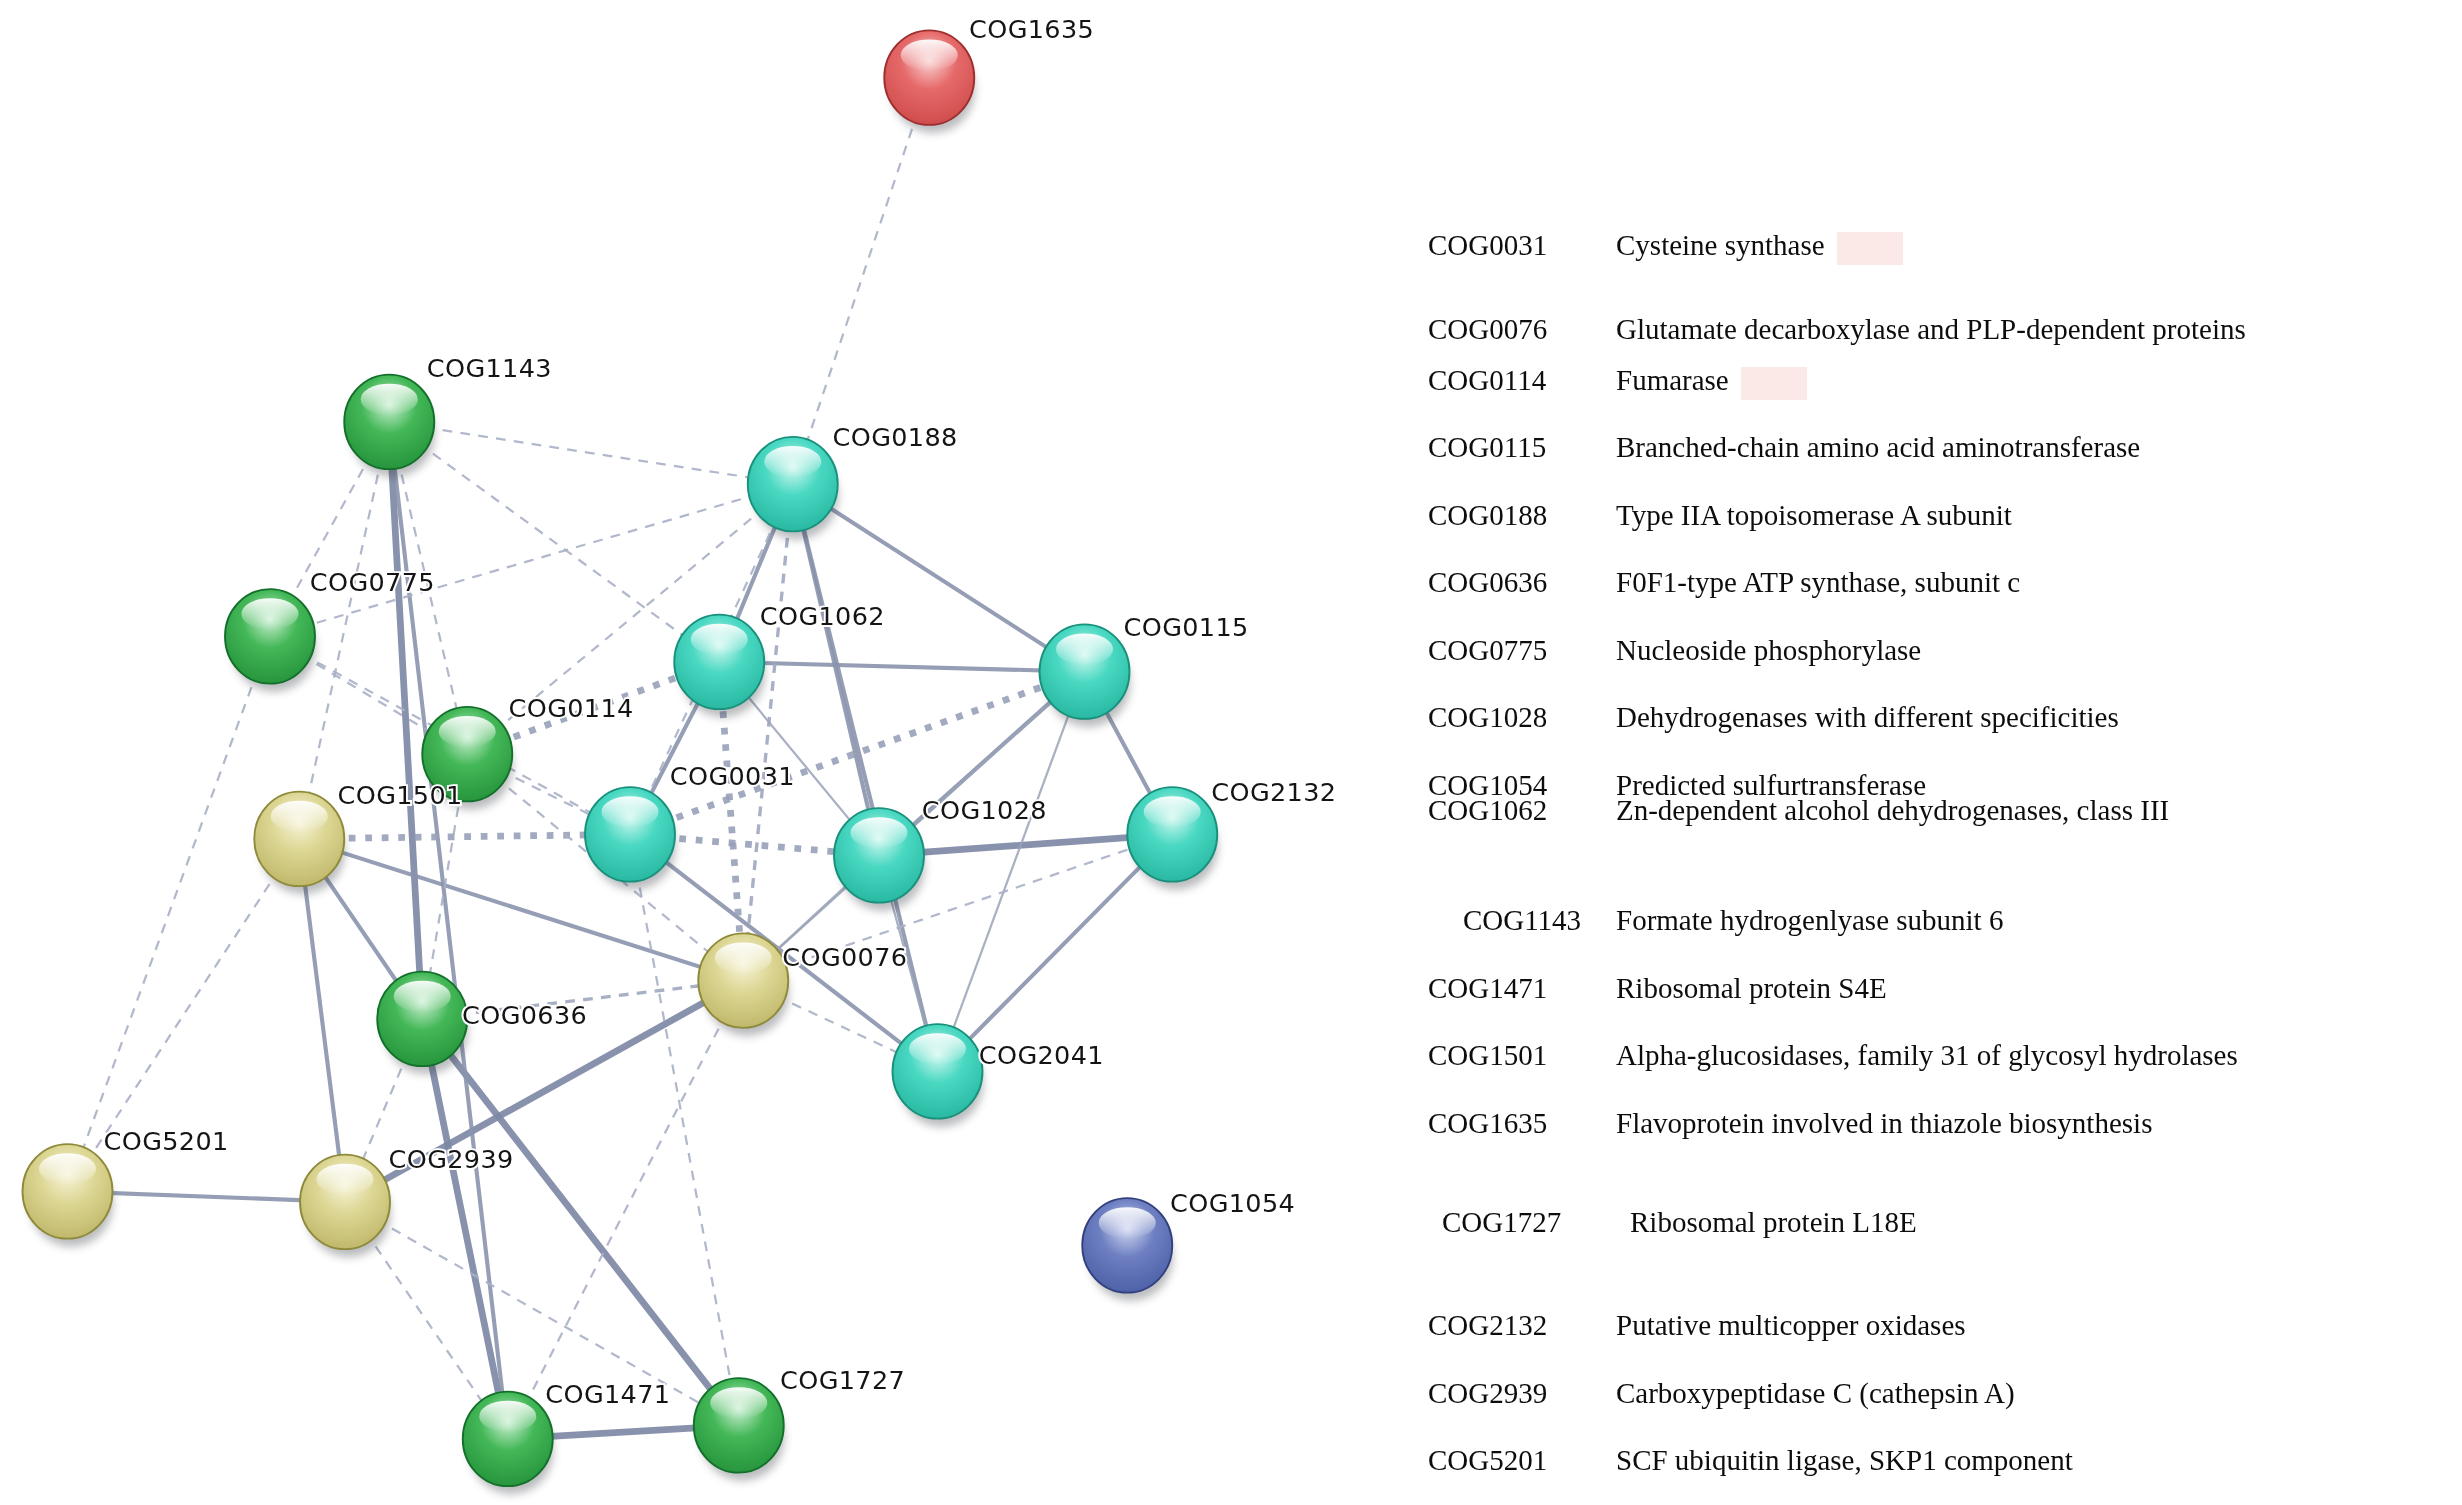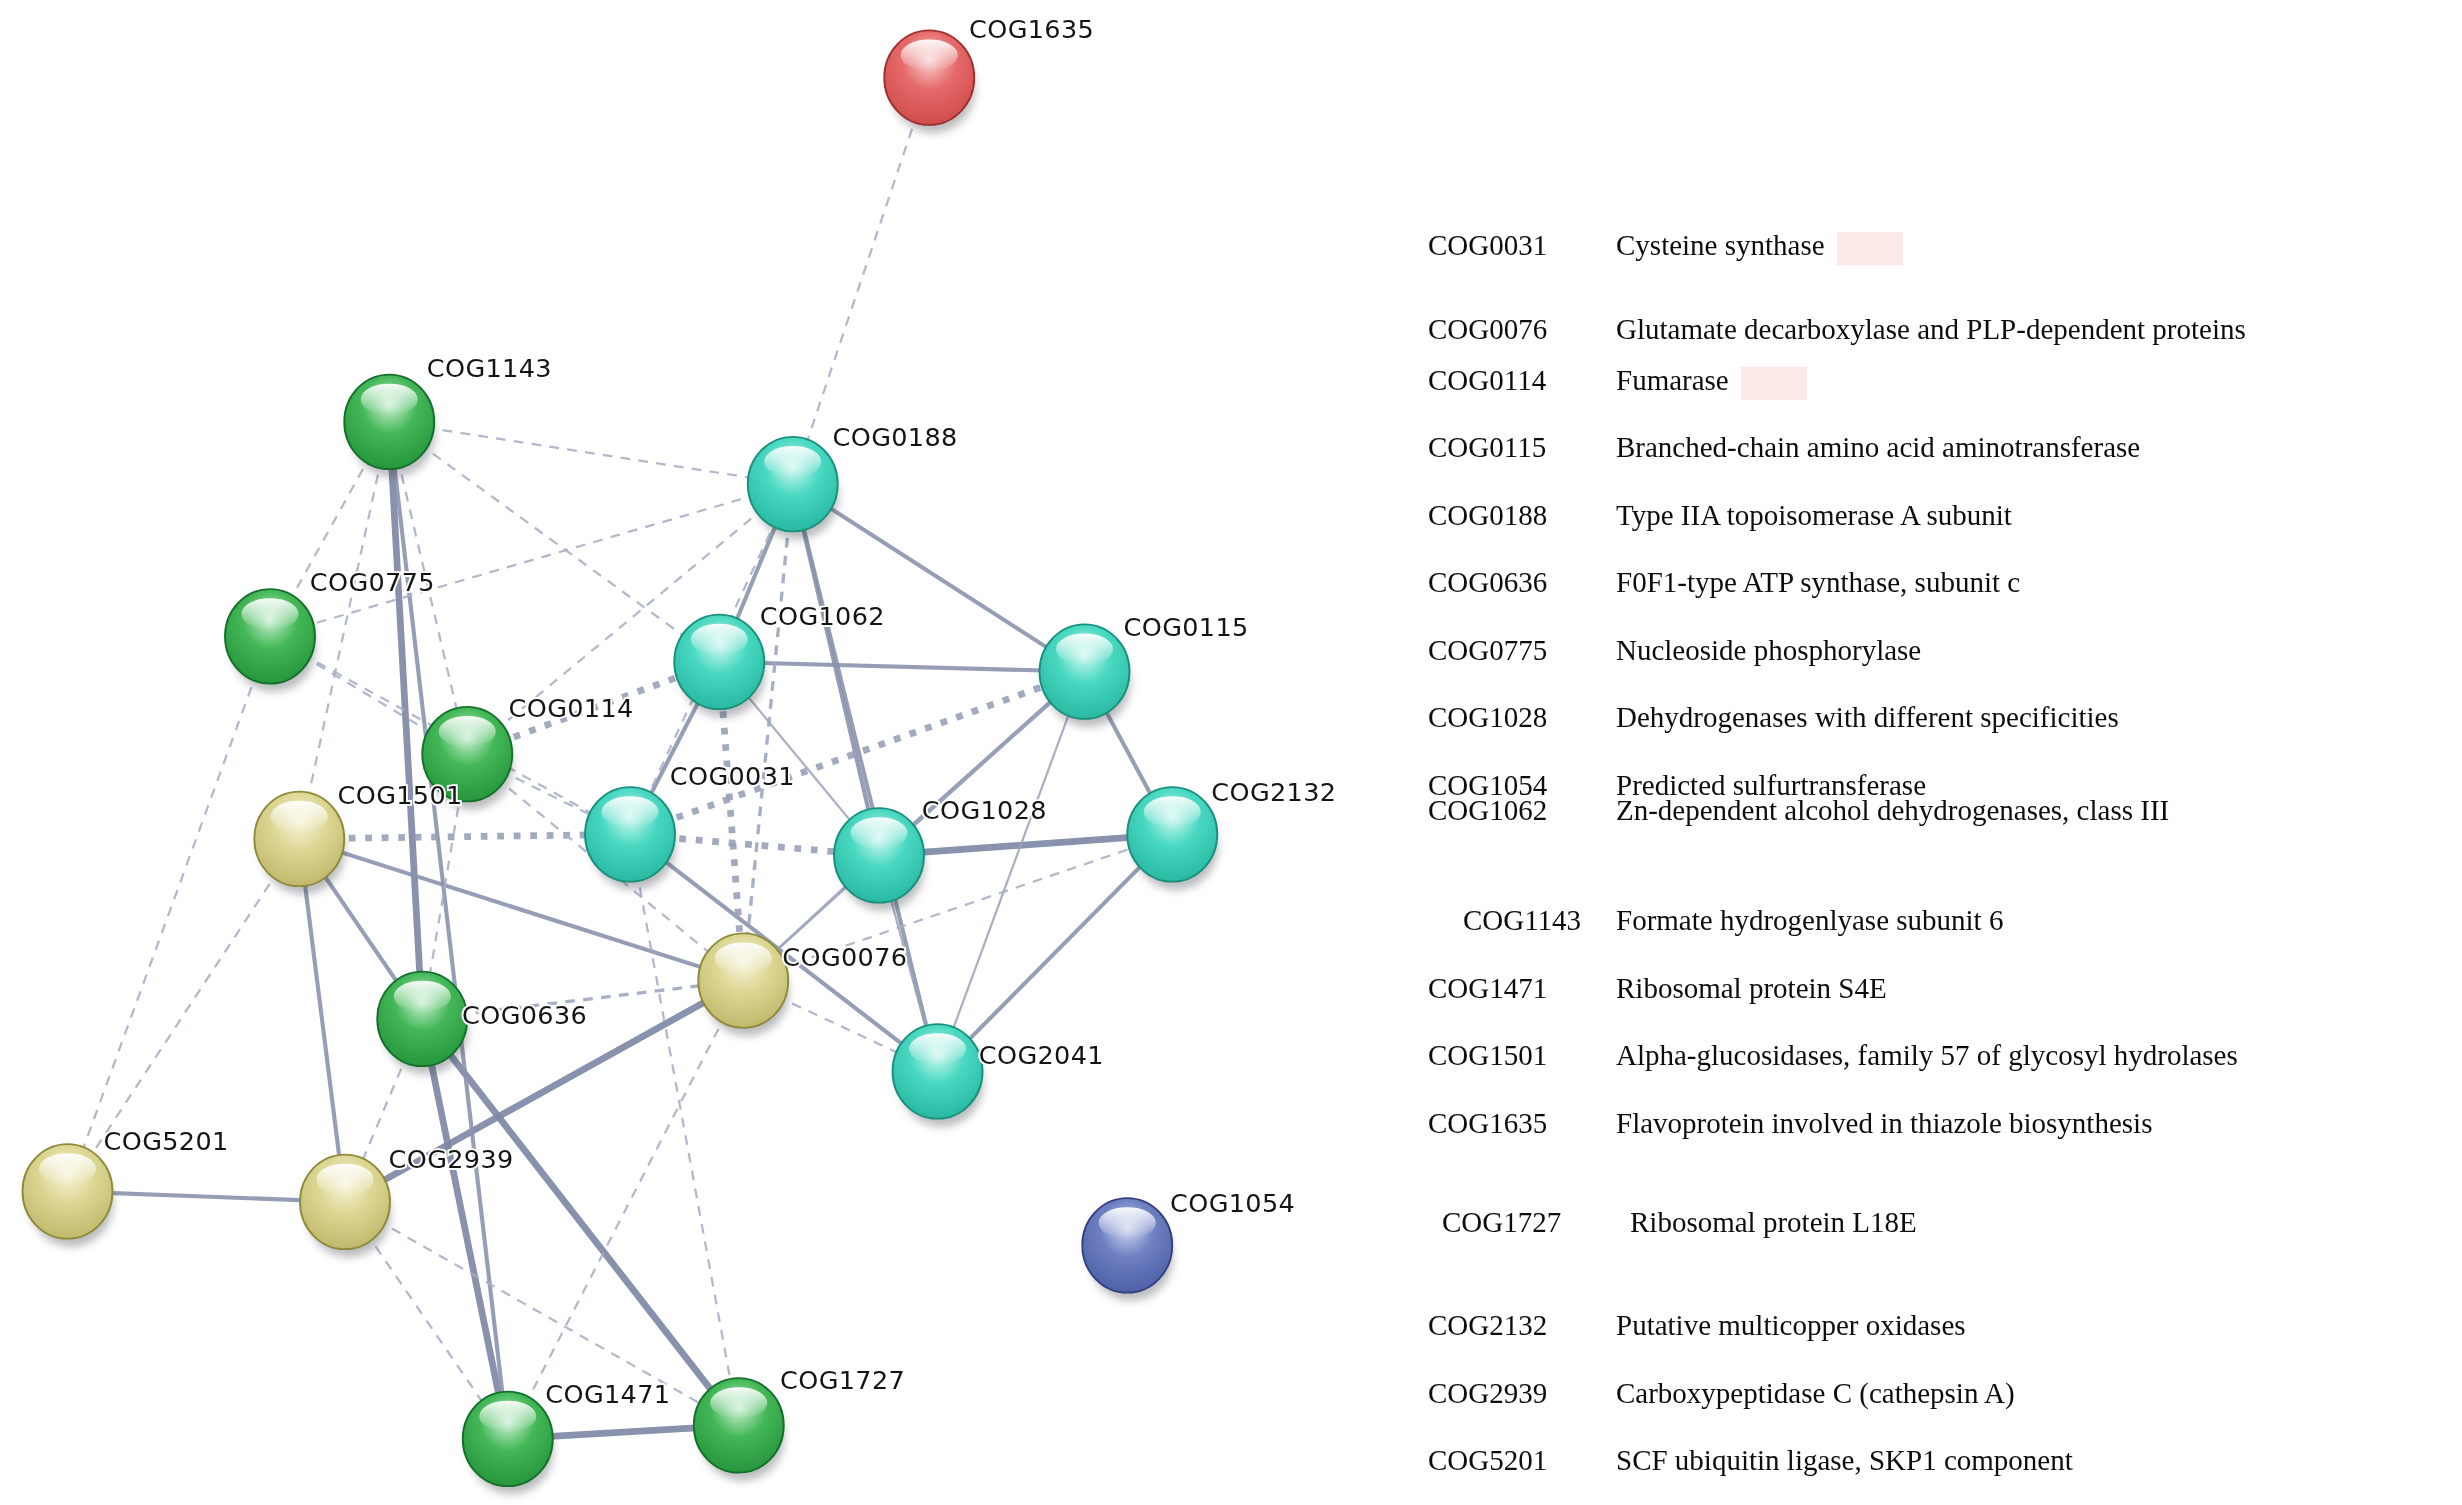--- a/index.html
+++ b/index.html
@@ -257,7 +257,7 @@
       <div class="legend-row" style="top: 794px; left: 1428px; text-decoration: underline;"><span class="cog-id">COG1062</span><span class="cog-desc">Zn-dependent alcohol dehydrogenases, class III</span></div>
       <div class="legend-row" style="top: 904px; left: 1428px; text-align: center;"><span class="cog-id">COG1143</span><span class="cog-desc">Formate hydrogenlyase subunit 6</span></div>
       <div class="legend-row" style="top: 972px; left: 1428px;"><span class="cog-id">COG1471</span><span class="cog-desc">Ribosomal protein S4E</span></div>
-      <div class="legend-row" style="top: 1039px; left: 1428px;"><span class="cog-id">COG1501</span><span class="cog-desc">Alpha-glucosidases, family 57 of glycosyl hydrolases</span></div>
+      <div class="legend-row" style="top: 1039px; left: 1428px;"><span class="cog-id">COG1501</span><span class="cog-desc">Alpha-glucosidases, family 31 of glycosyl hydrolases</span></div>
       <div class="legend-row" style="top: 1107px; left: 1428px;"><span class="cog-id">COG1635</span><span class="cog-desc">Flavoprotein involved in thiazole biosynthesis</span></div>
       <div class="legend-row" style="top: 1206px; left: 1428px; margin-left: 14px;"><span class="cog-id">COG1727</span><span class="cog-desc">Ribosomal protein L18E</span></div>
       <div class="legend-row" style="top: 1309px; left: 1428px;"><span class="cog-id">COG2132</span><span class="cog-desc">Putative multicopper oxidases</span></div>

